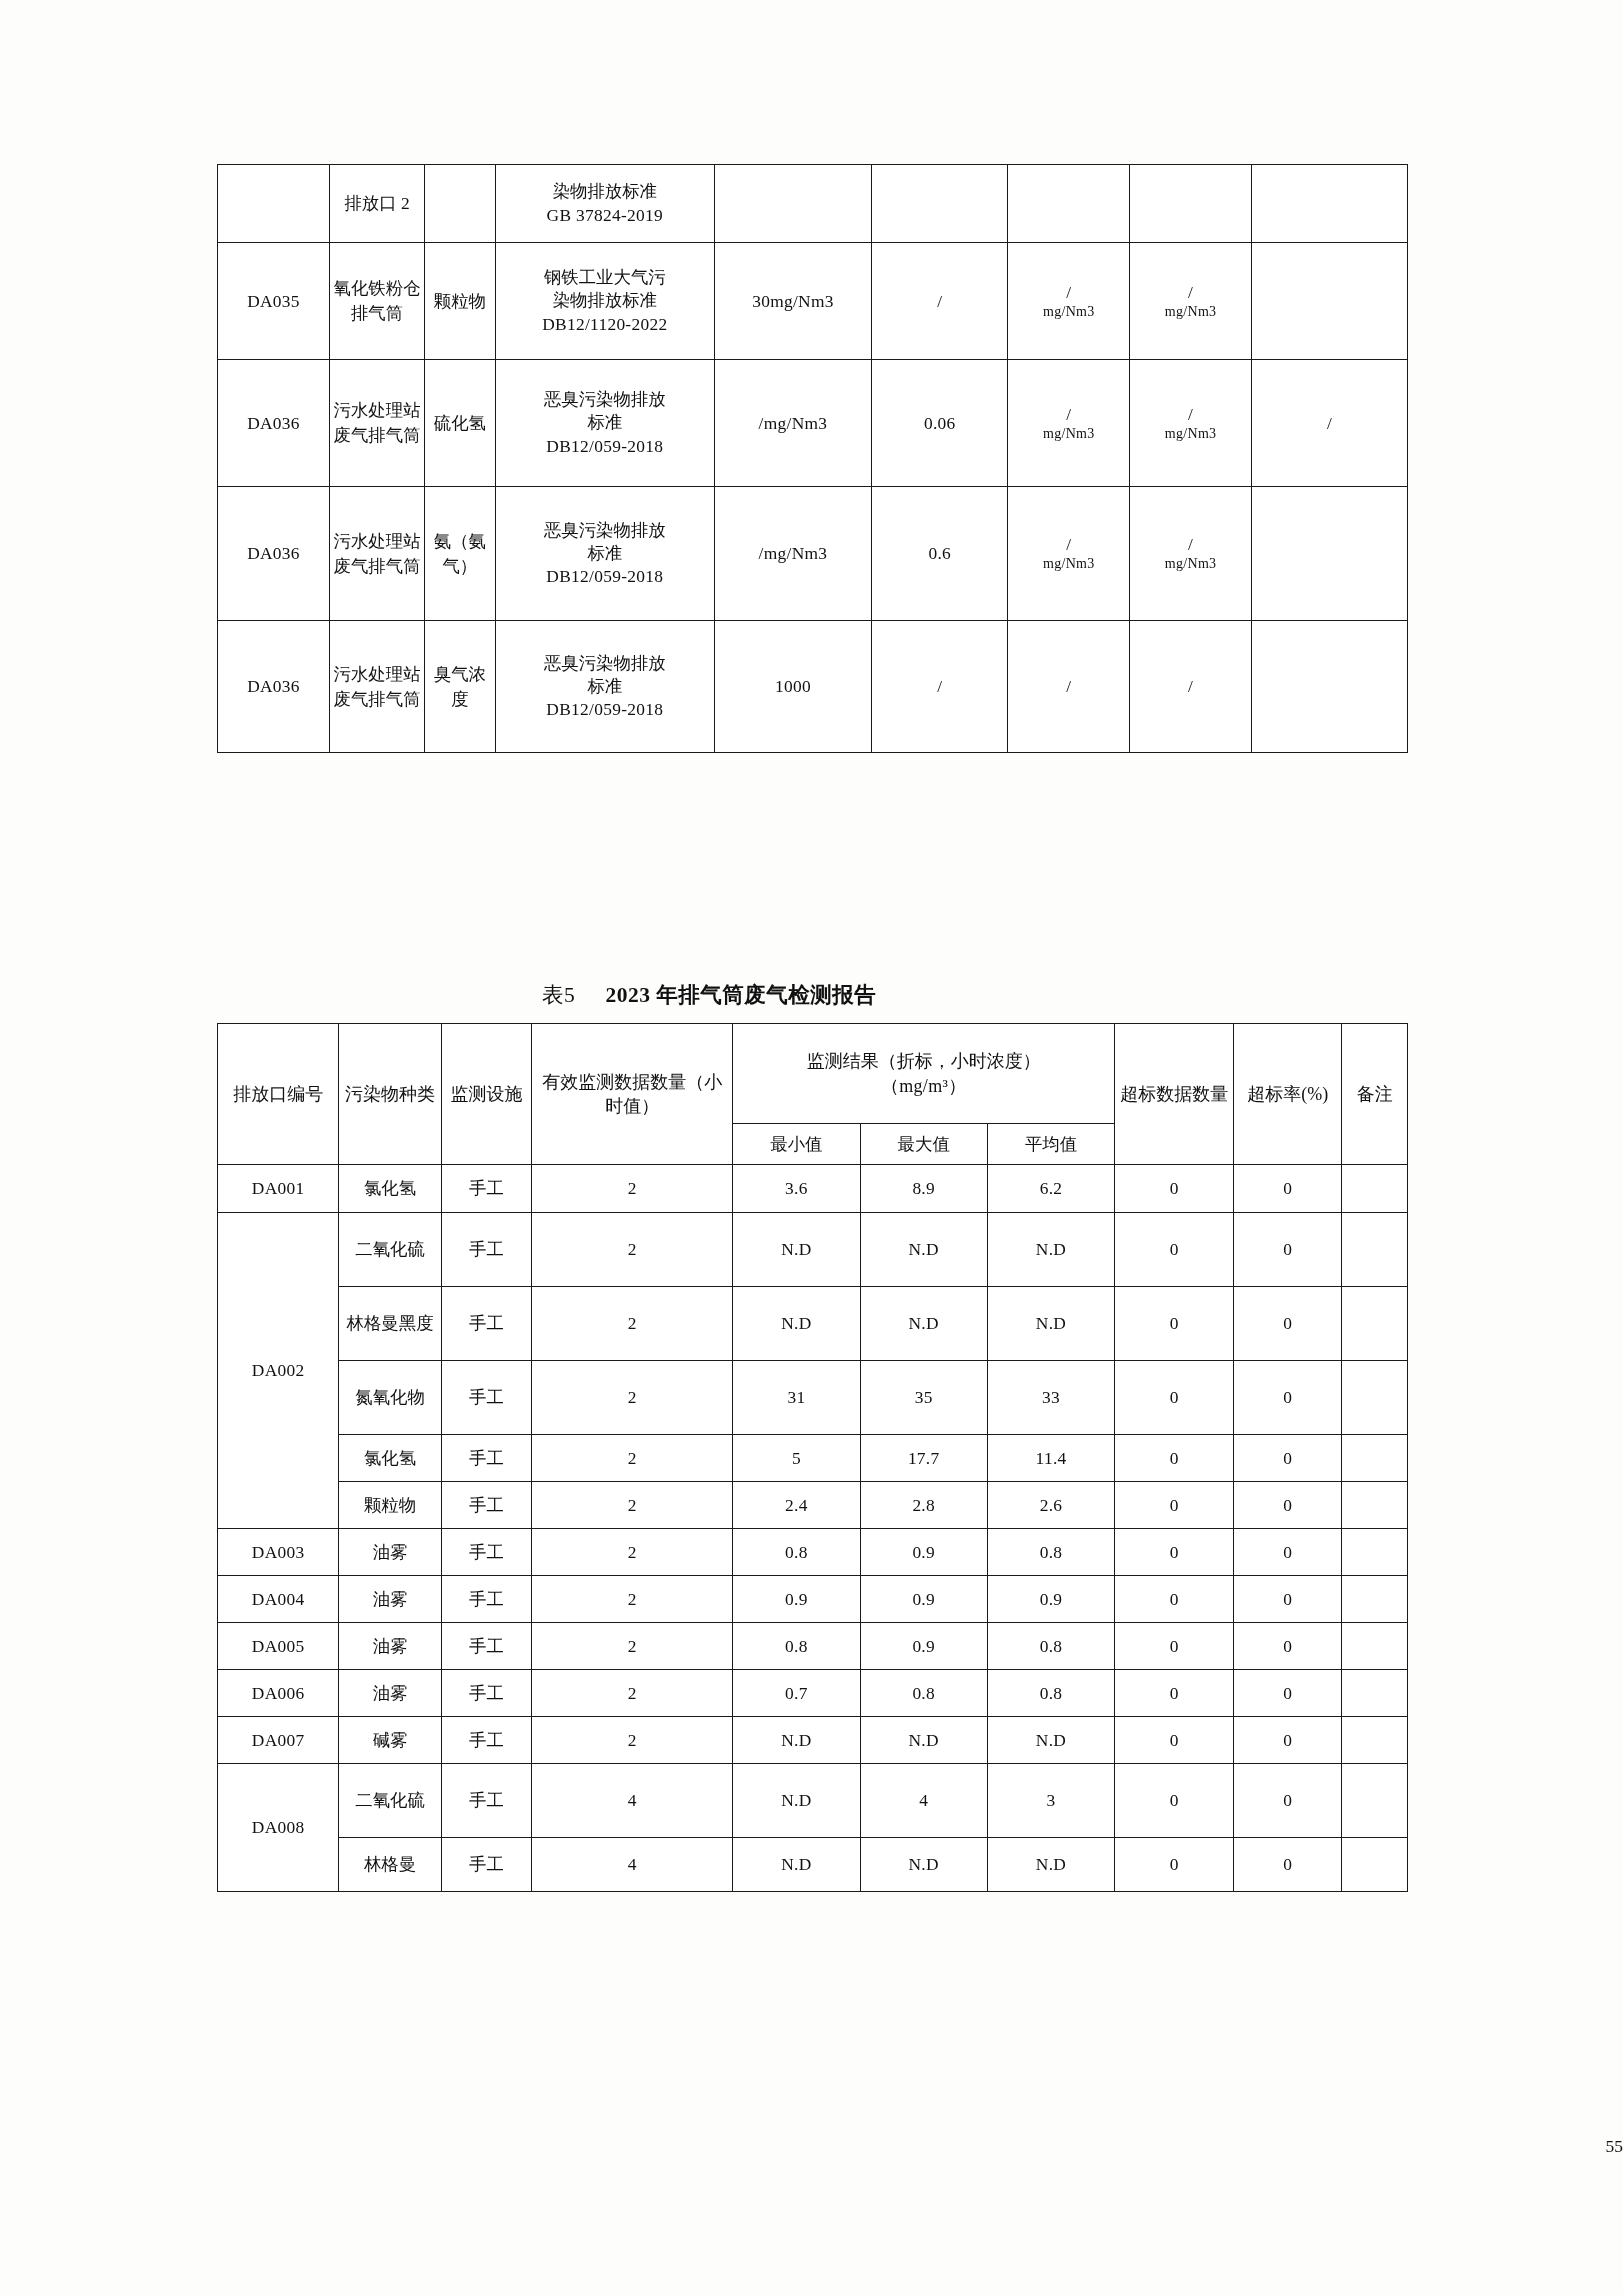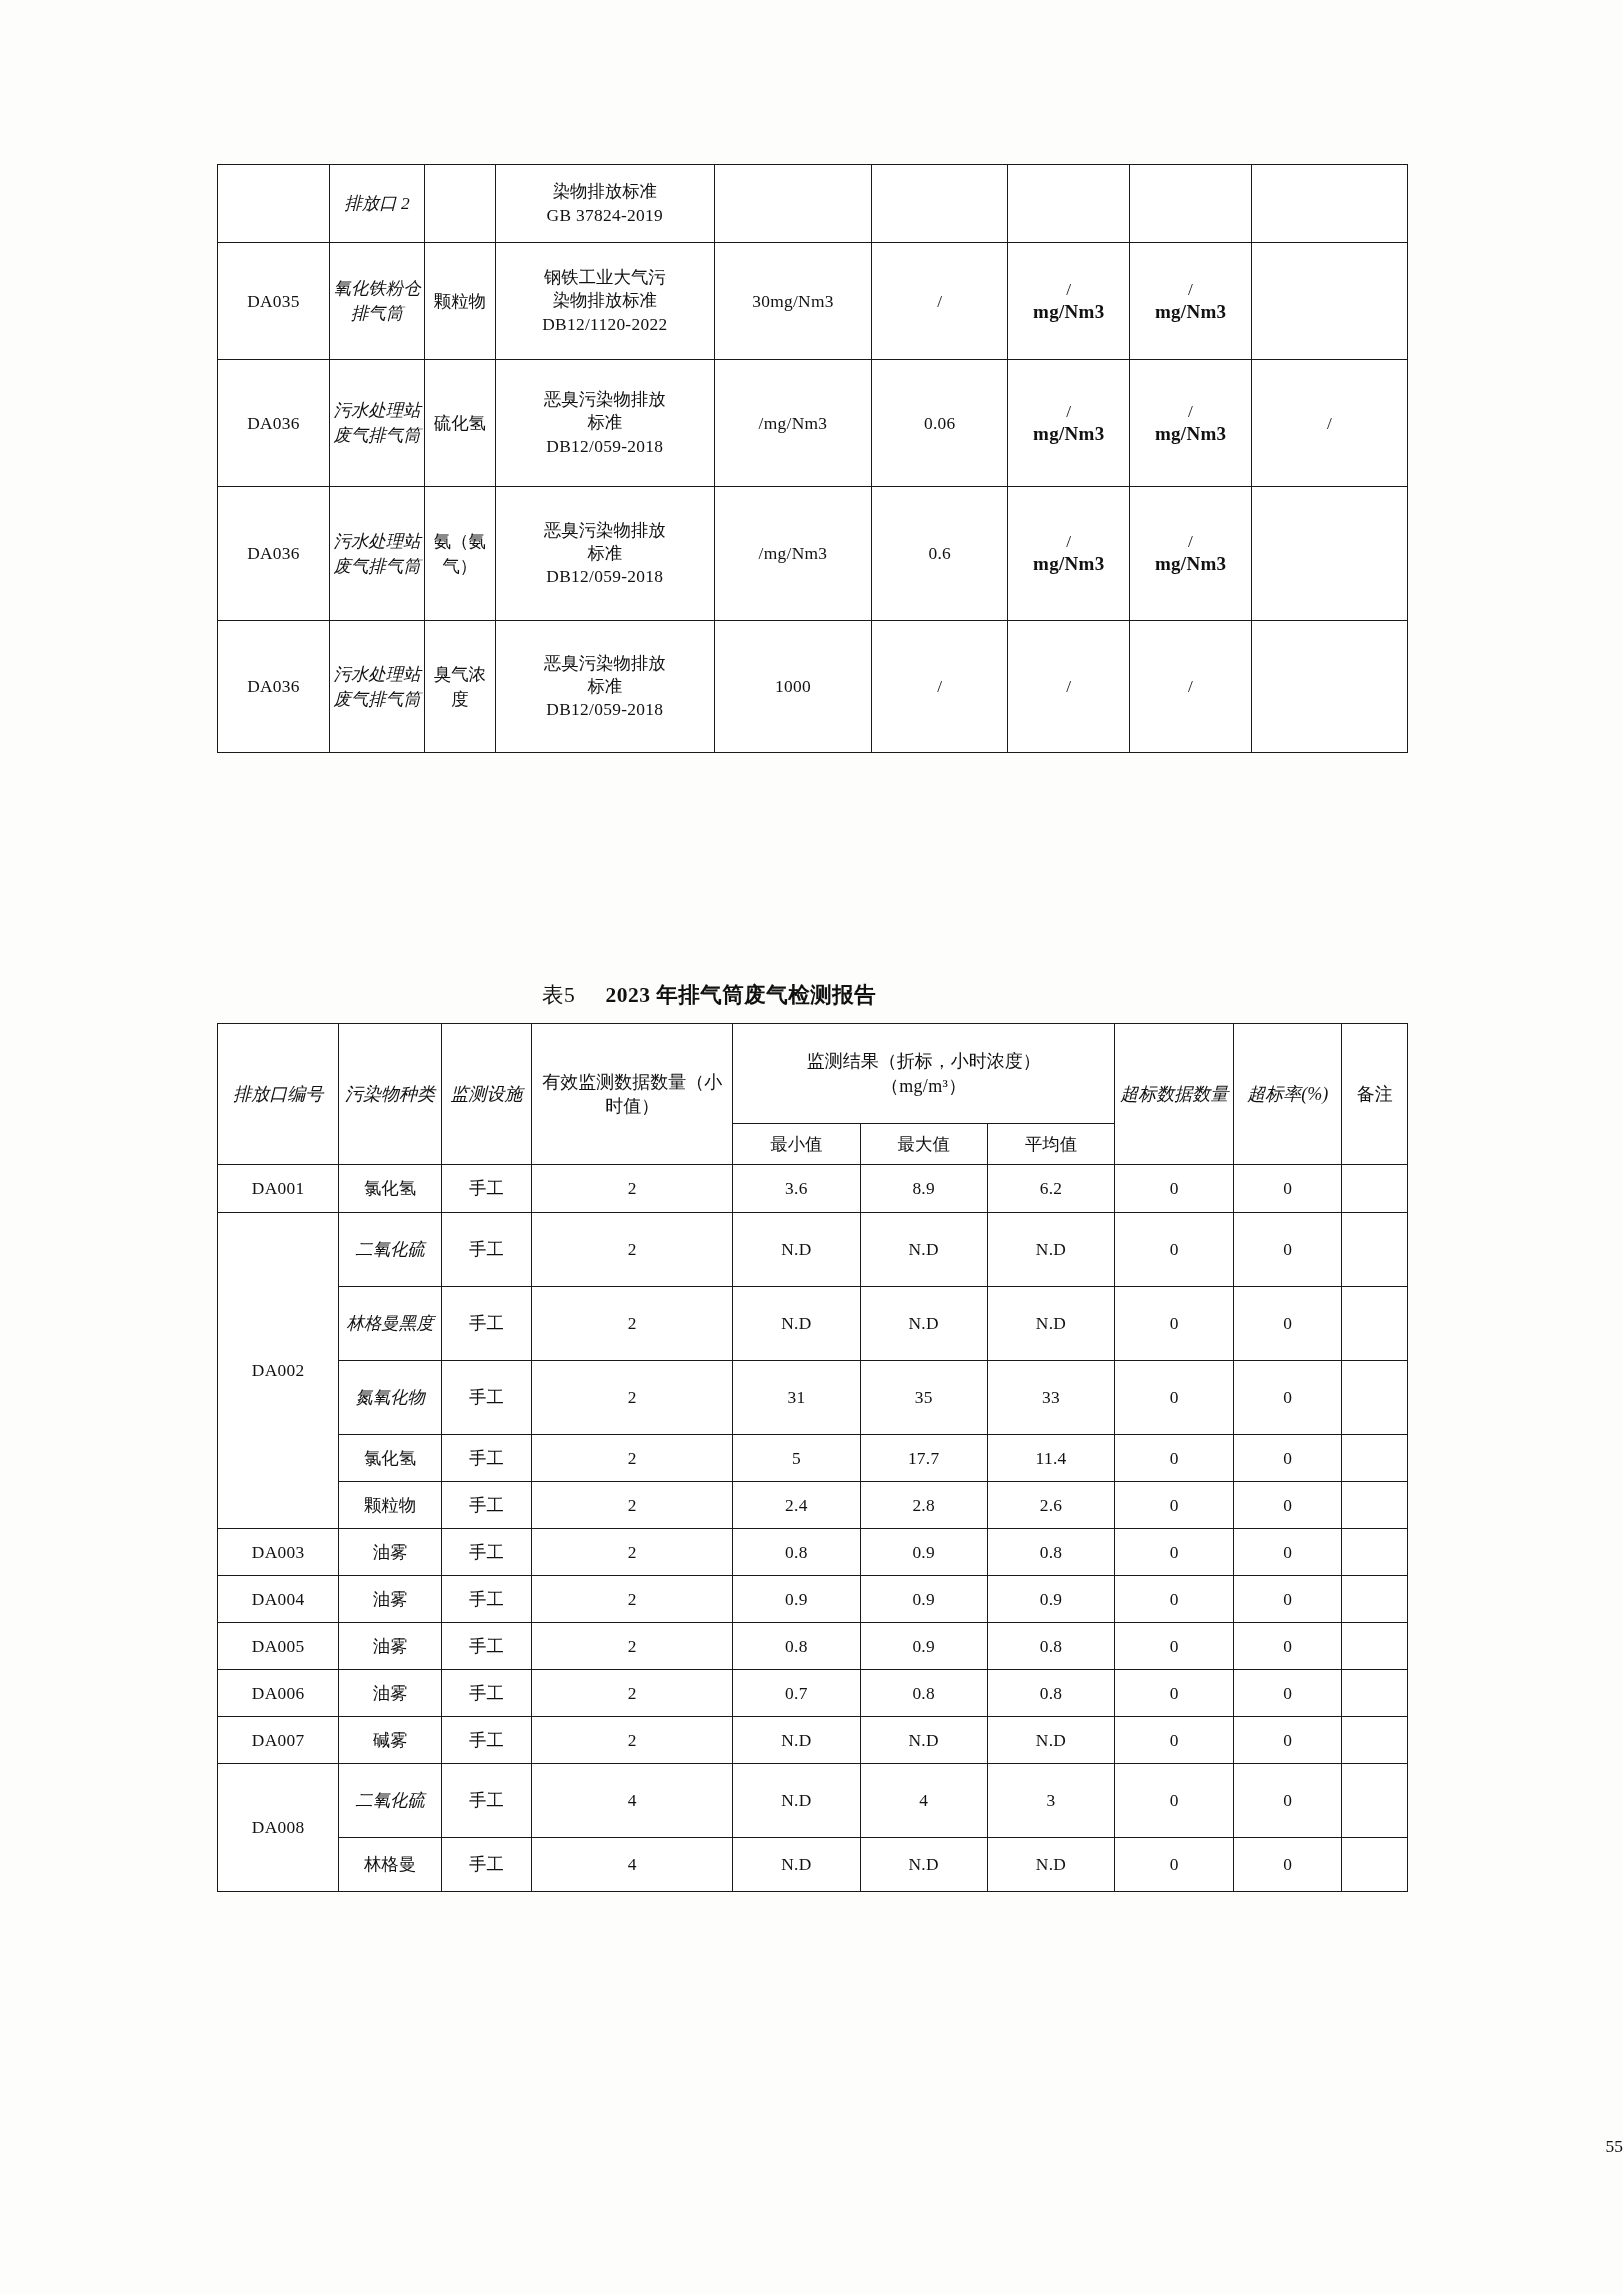--- a/index.html
+++ b/index.html
@@ -57,7 +57,6 @@
     margin: 0 auto;
     word-break: break-all;
     line-height: 1.32;
-    font-style: italic;
   }
   .small-unit {
     font-size: 19px;

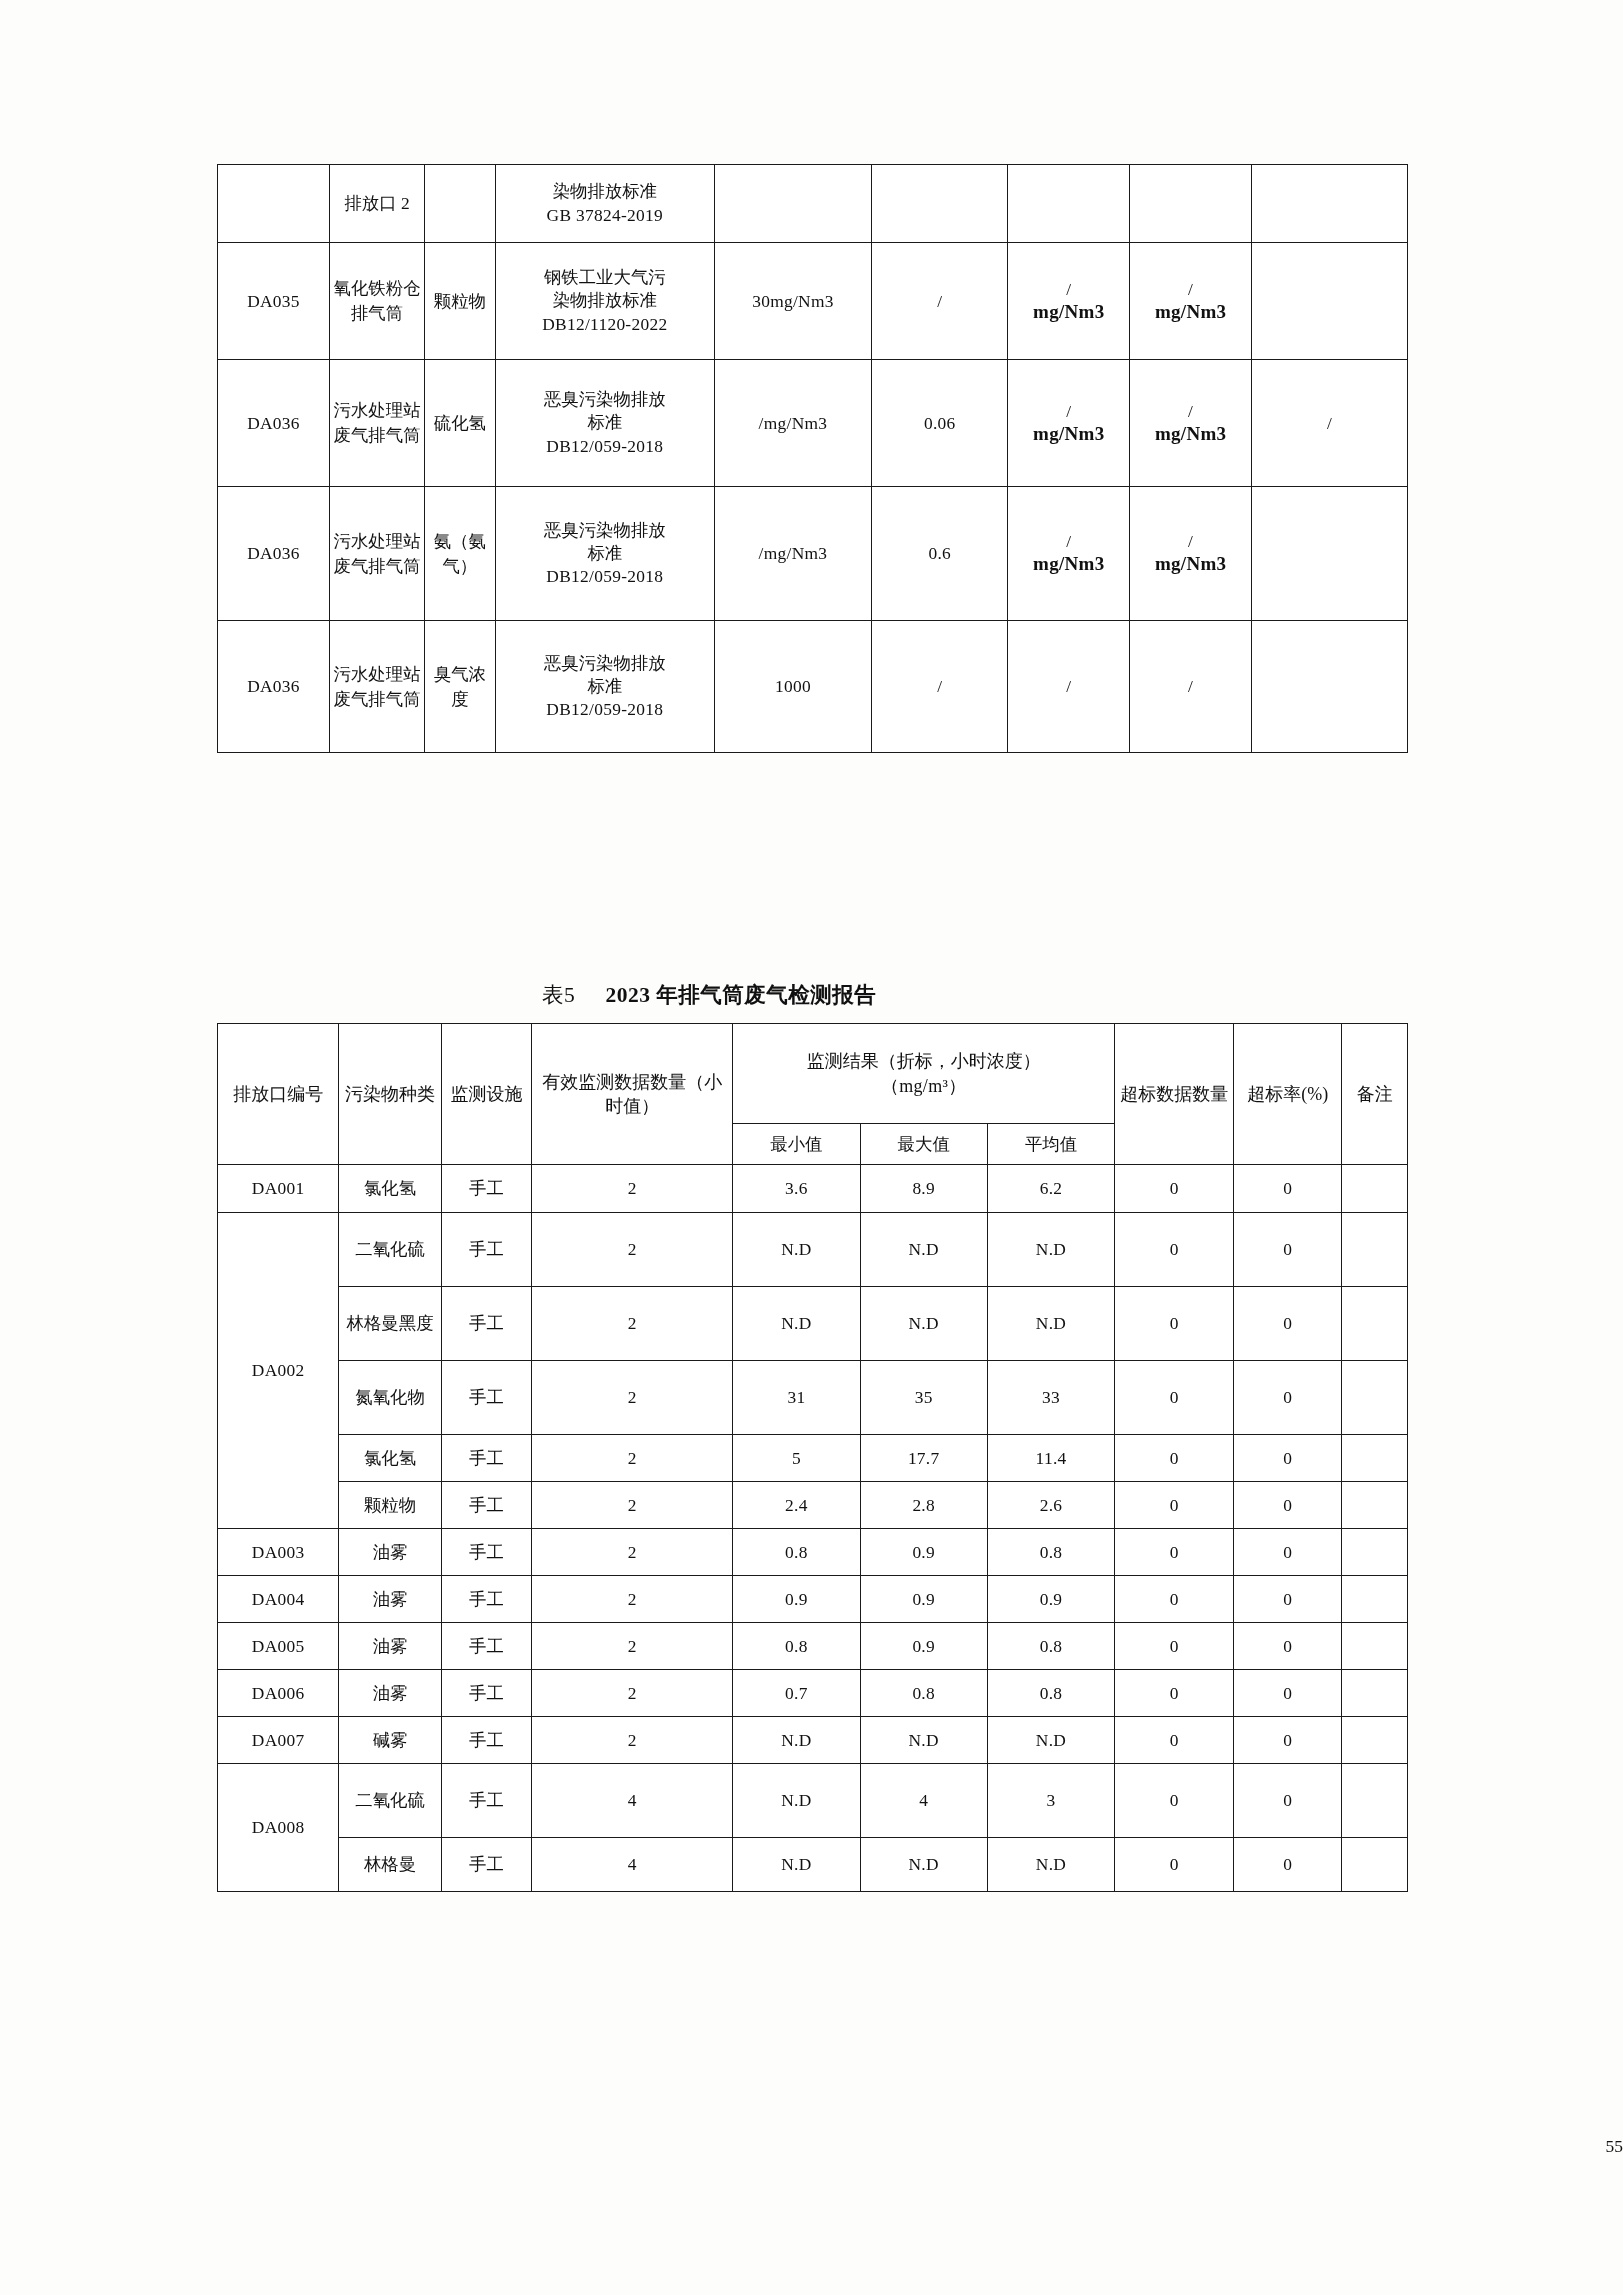--- a/index.html
+++ b/index.html
@@ -59,10 +59,9 @@
     line-height: 1.32;
   }
   .small-unit {
-    font-size: 19px;
+    font-size: 14px;
     line-height: 1.25;
     display: block;
-    font-weight: bold;
   }
   .slash {
     display: block;

